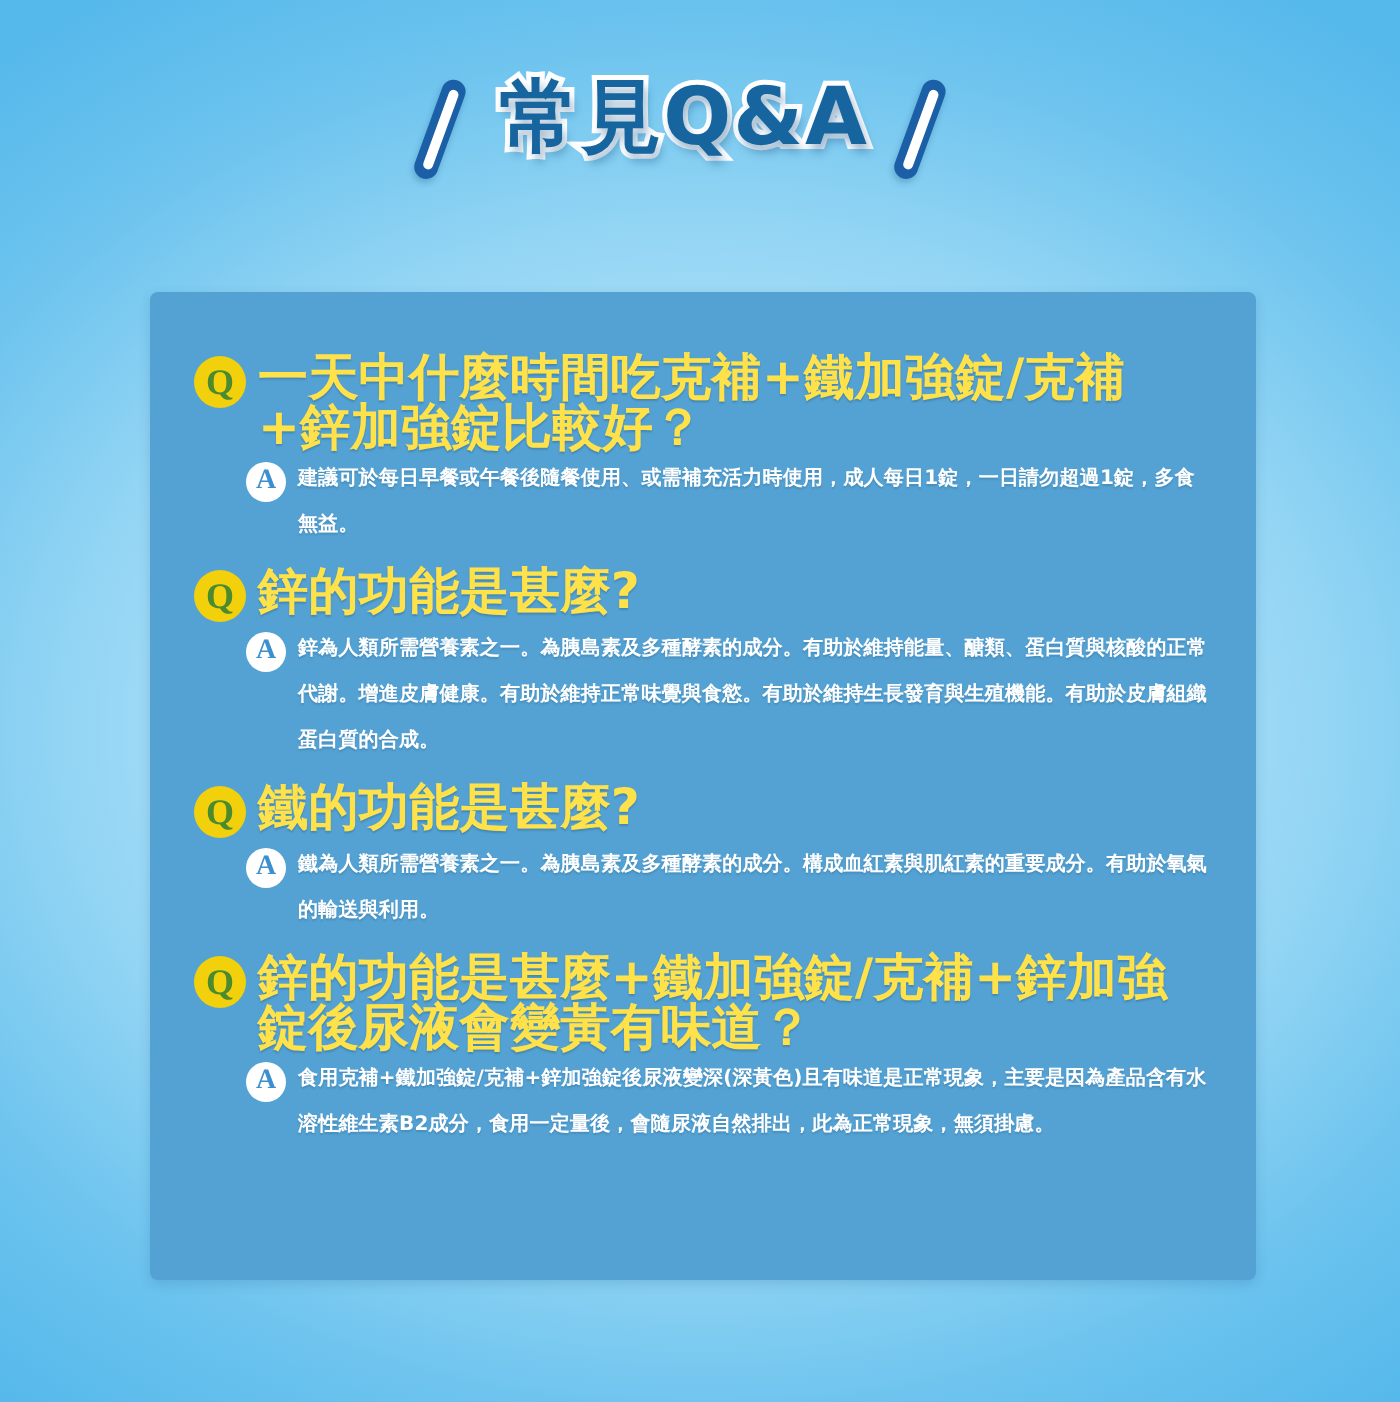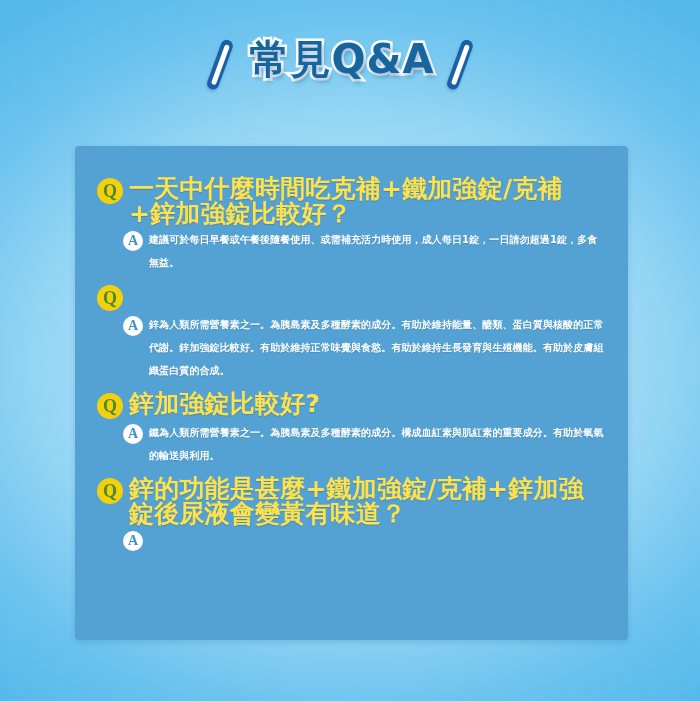--- a/index.html
+++ b/index.html
@@ -171,6 +171,7 @@
       <div class="qa-block">
         <div class="q-row">
           <div class="q-badge">Q</div>
+          <div class="q-text">鋅的功能是甚麼?</div>
         </div>
         <div class="a-row">
           <div class="a-badge">A</div>

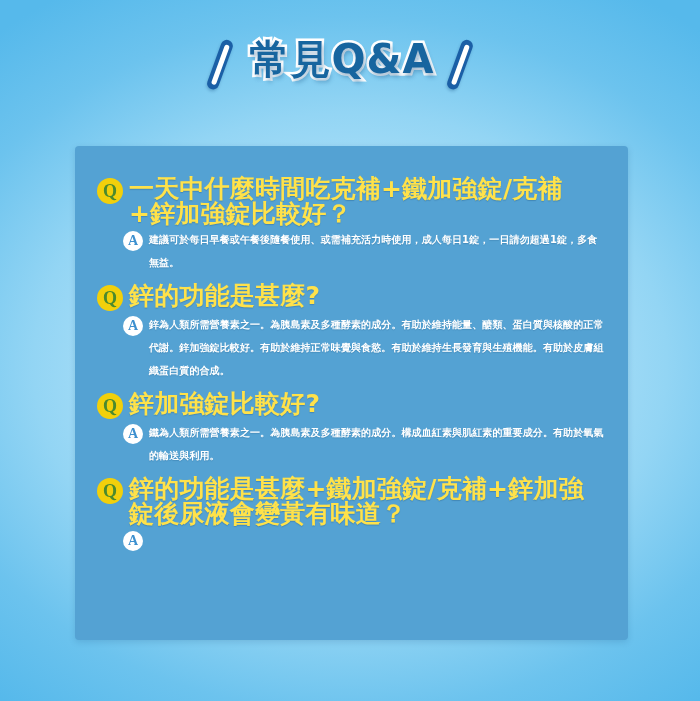--- a/index.html
+++ b/index.html
@@ -175,7 +175,7 @@
         </div>
         <div class="a-row">
           <div class="a-badge">A</div>
-          <div class="a-text">鋅為人類所需營養素之一。為胰島素及多種酵素的成分。有助於維持能量、醣類、蛋白質與核酸的正常代謝。鋅加強錠比較好。有助於維持正常味覺與食慾。有助於維持生長發育與生殖機能。有助於皮膚組織蛋白質的合成。</div>
+          <div class="a-text">鋅為人類所需營養素之一。為胰島素及多種酵素的成分。有助於維持能量、醣類、蛋白質與核酸的正常代謝。增進皮膚健康。有助於維持正常味覺與食慾。有助於維持生長發育與生殖機能。有助於皮膚組織蛋白質的合成。</div>
         </div>
       </div>
       <div class="qa-block">

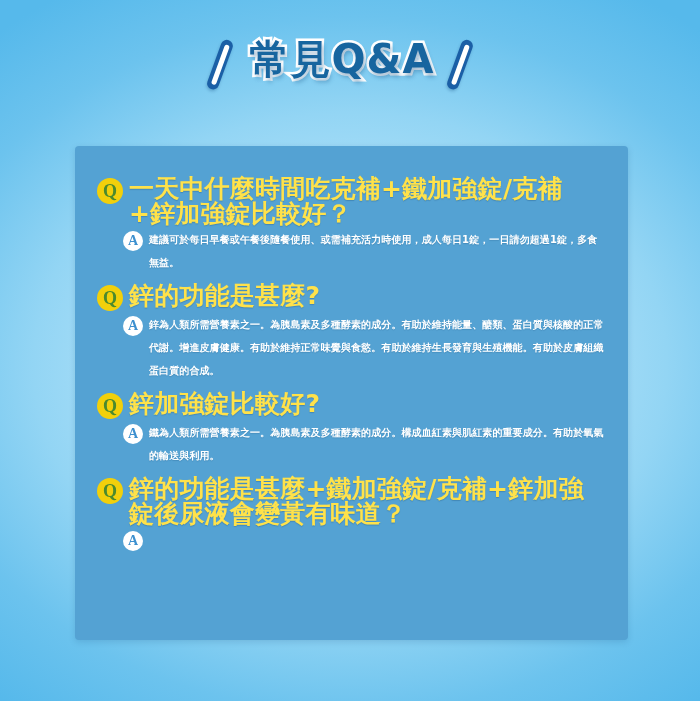--- a/index.html
+++ b/index.html
@@ -181,7 +181,7 @@
       <div class="qa-block">
         <div class="q-row">
           <div class="q-badge">Q</div>
-          <div class="q-text">鋅加強錠比較好?</div>
+          <div class="q-text">鐵的功能是甚麼?</div>
         </div>
         <div class="a-row">
           <div class="a-badge">A</div>

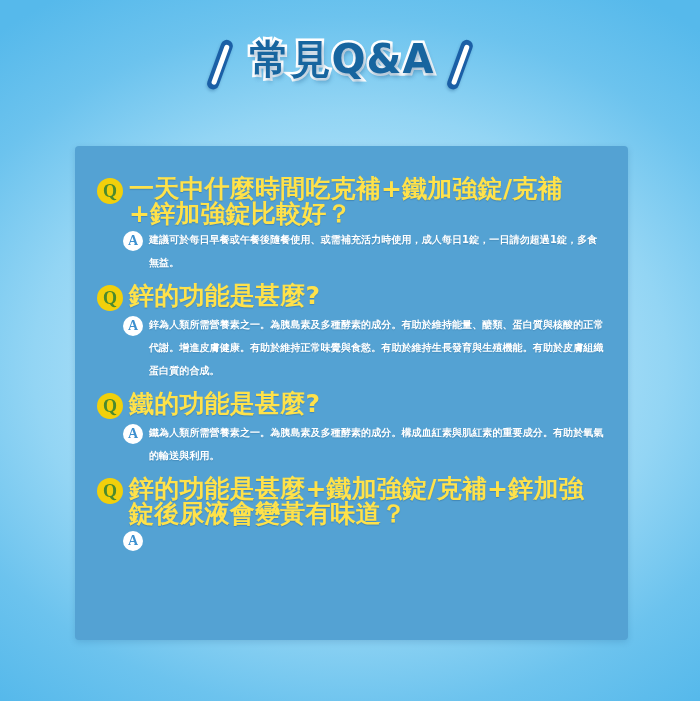--- a/index.html
+++ b/index.html
@@ -195,6 +195,7 @@
         </div>
         <div class="a-row">
           <div class="a-badge">A</div>
+          <div class="a-text">食用克補+鐵加強錠/克補+鋅加強錠後尿液變深(深黃色)且有味道是正常現象，主要是因為產品含有水溶性維生素B2成分，食用一定量後，會隨尿液自然排出，此為正常現象，無須掛慮。</div>
         </div>
       </div>
     </div>

